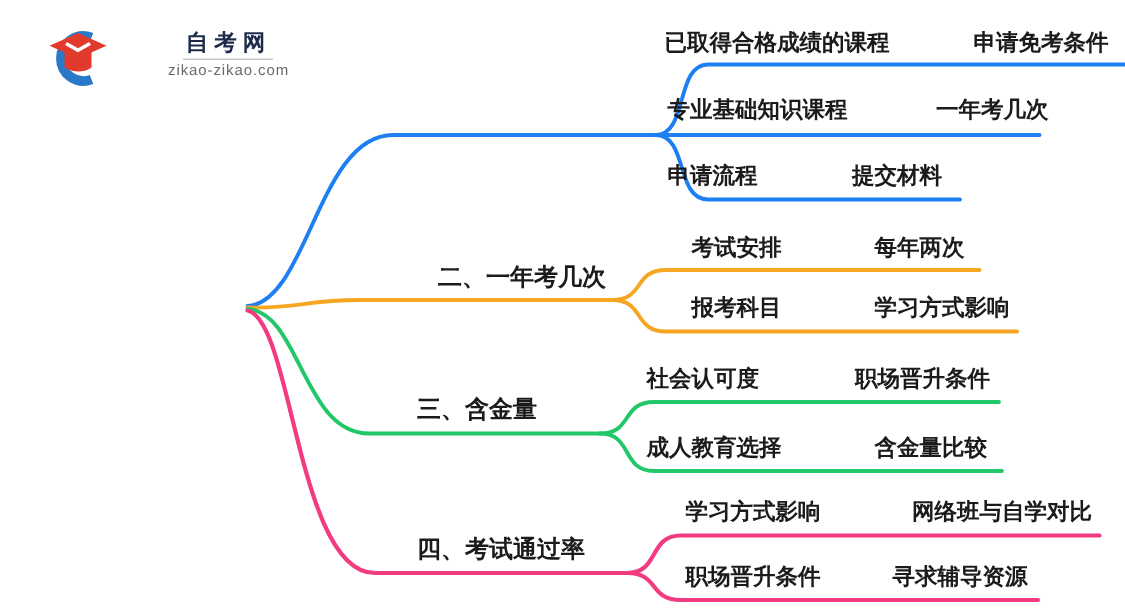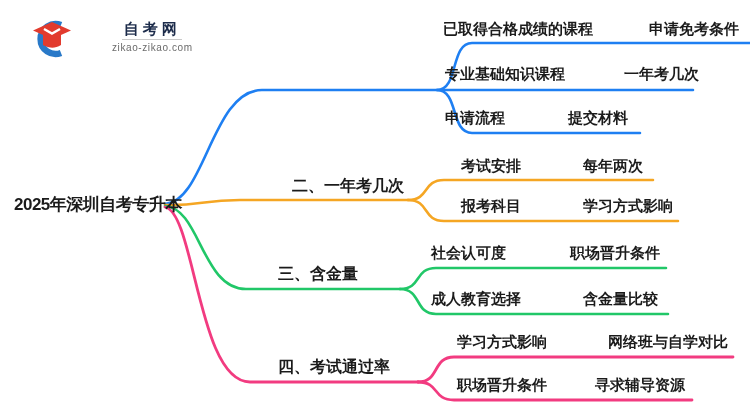--- a/index.html
+++ b/index.html
@@ -67,7 +67,6 @@
     </div>
   </div>
 
-  <span class="node root-label" style="left:14px;top:194px;">2025年深圳自考专升本</span>
 
   <span class="node" style="left:443px;top:19px;">已取得合格成绩的课程</span>
   <span class="node" style="left:445px;top:64px;">专业基础知识课程</span>

